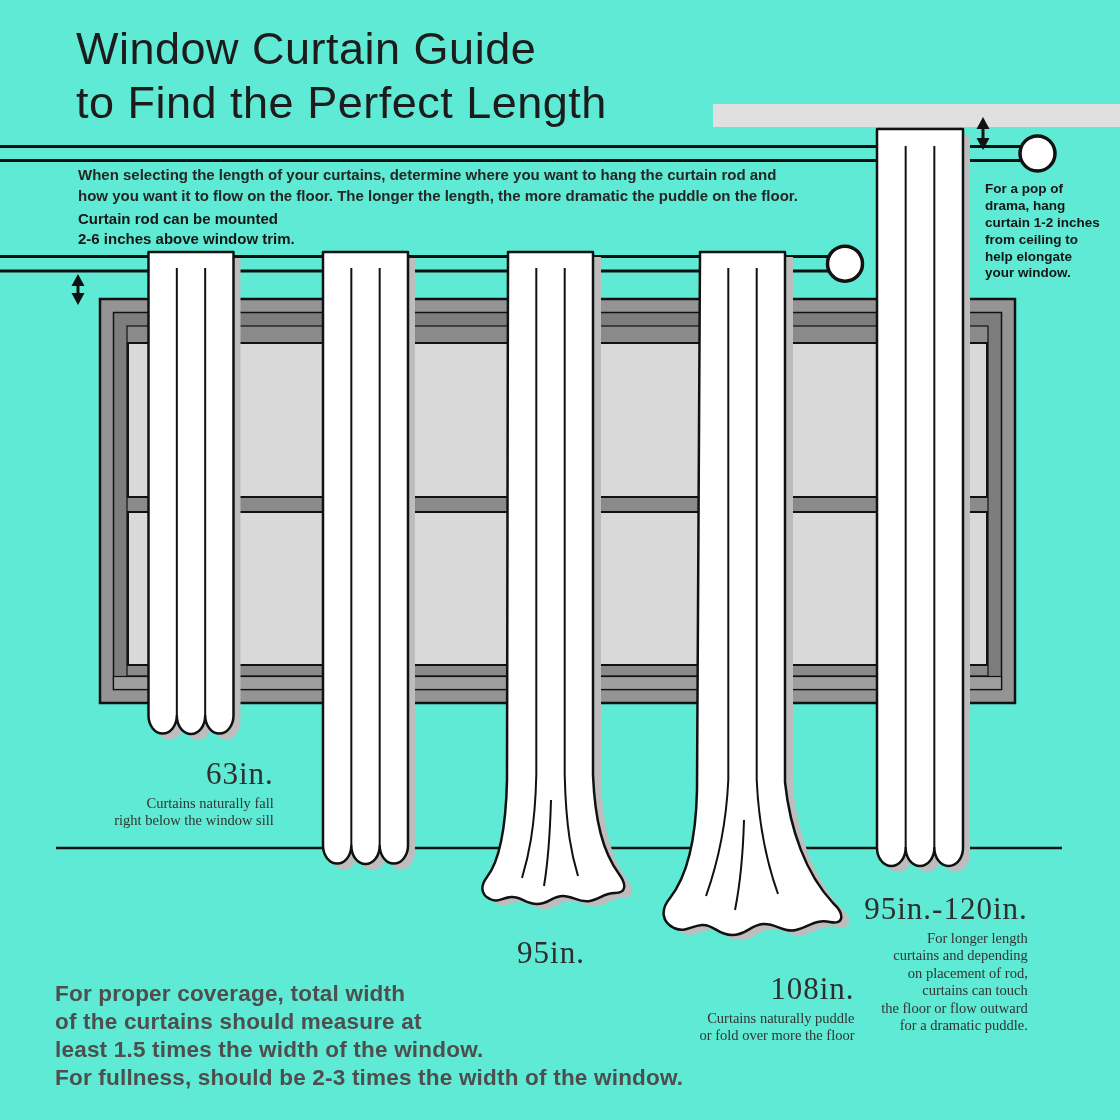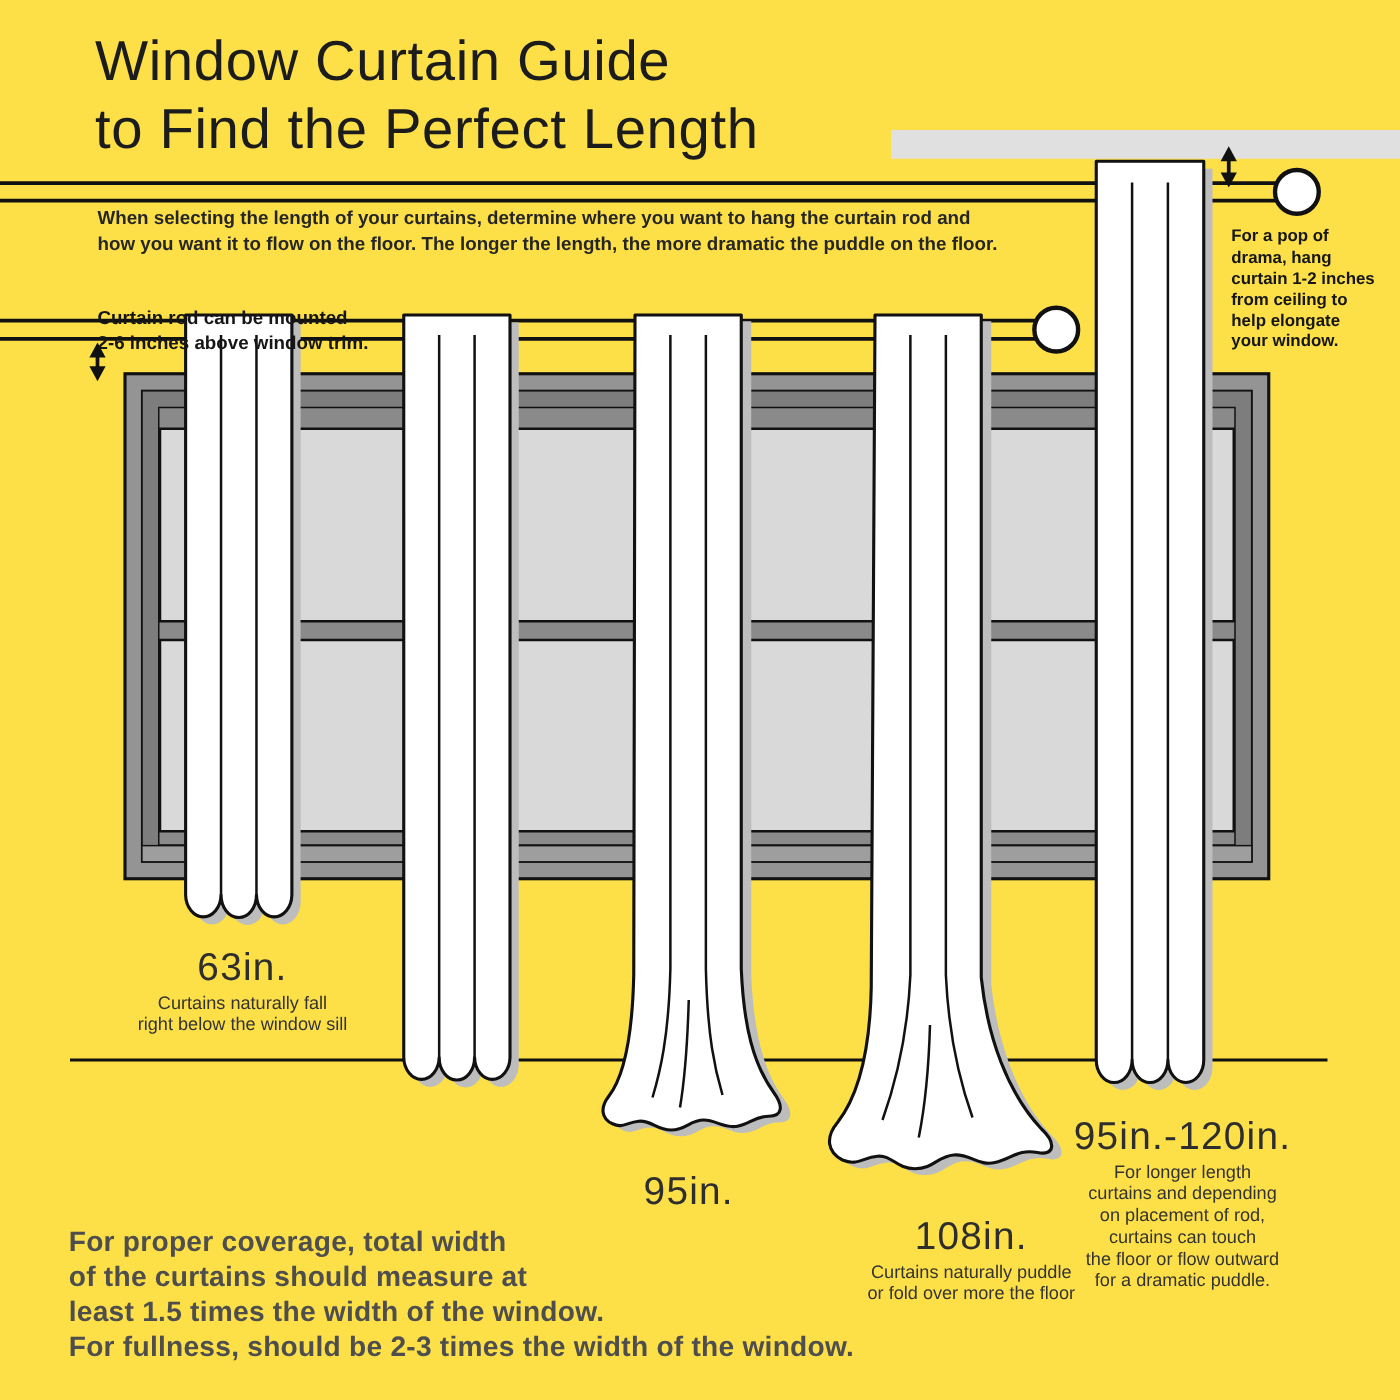--- a/index.html
+++ b/index.html
@@ -4,7 +4,7 @@
 <style>
   html,body{margin:0;padding:0;background:#fff;}
   .stage{
-    position:relative;width:1120px;height:1120px;background:#fde047;overflow:hidden;
+    position:relative;width:1120px;height:1120px;background:#5eead4;overflow:hidden;
     font-family:"Liberation Sans", sans-serif;color:#1c1c1c;
   }
   .stage svg{position:absolute;left:0;top:0;}

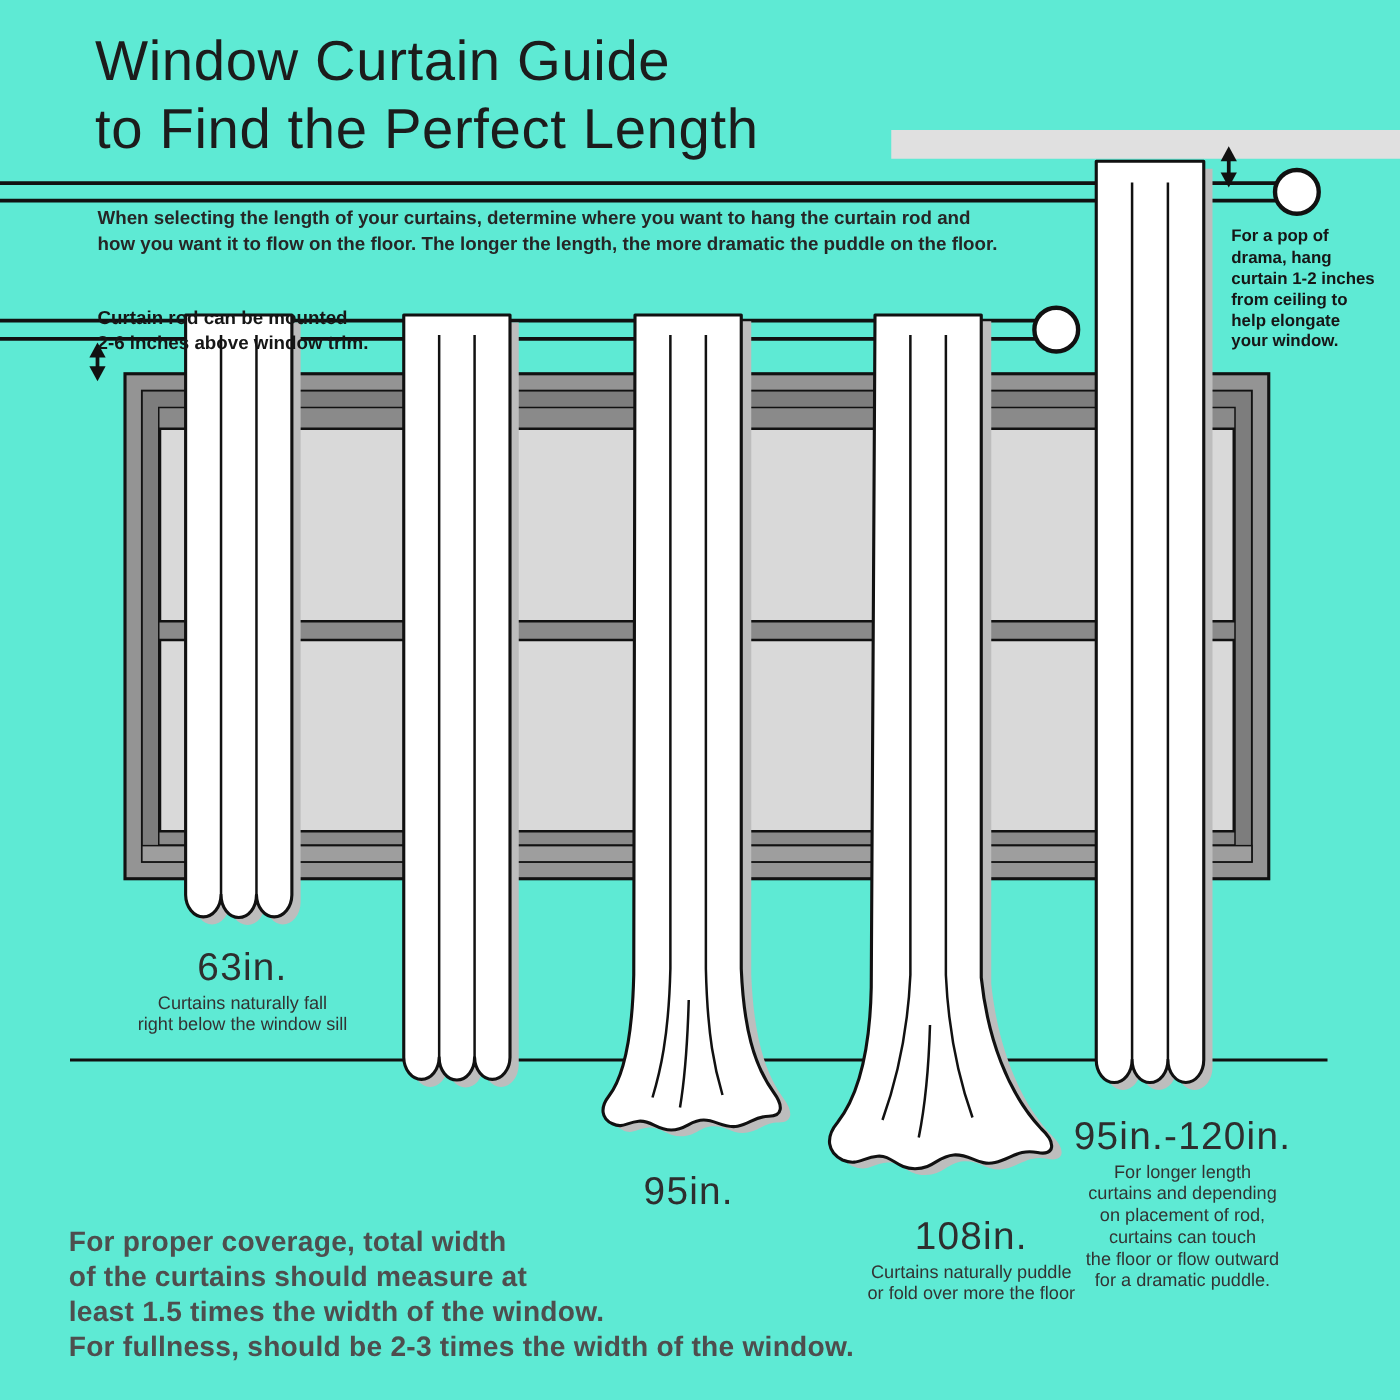--- a/index.html
+++ b/index.html
@@ -14,7 +14,7 @@
     color:#1c1c1c;font-weight:400;
   }
   .intro{left:78px;top:164px;width:760px;font-size:15px;line-height:1.4;color:#262626;}
-  .rod-note{left:78px;top:209px;font-size:15px;font-weight:bold;line-height:1.35;color:#161616;margin-top:36px;}
+  .rod-note{left:78px;top:209px;font-size:15px;font-weight:bold;line-height:1.35;color:#161616;}
   .ceiling-tip{left:985px;top:181px;width:140px;font-size:13.5px;font-weight:bold;line-height:1.25;color:#161616;}
   .len-label{position:absolute;text-align:center;transform:translateX(-50%);}
   .len-size{font-size:31px;letter-spacing:1px;color:#2e2e2e;white-space:pre-line;}

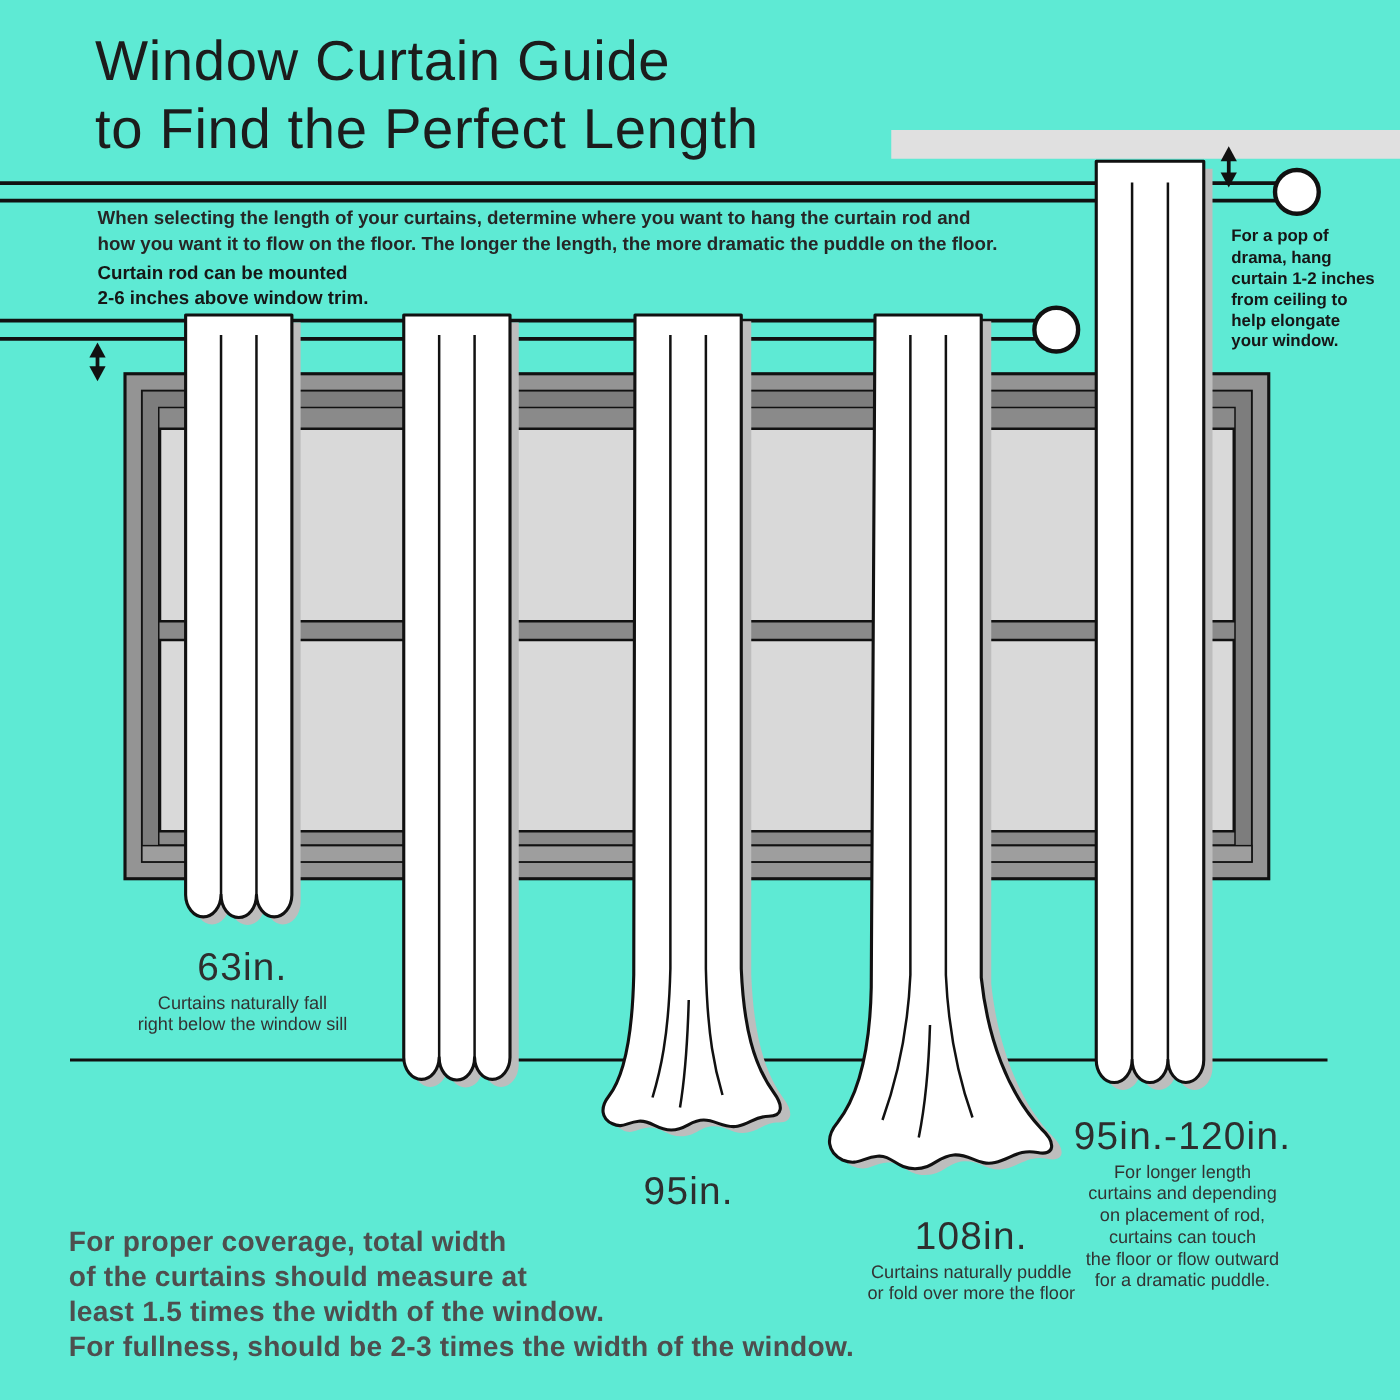--- a/index.html
+++ b/index.html
@@ -16,7 +16,7 @@
   .intro{left:78px;top:164px;width:760px;font-size:15px;line-height:1.4;color:#262626;}
   .rod-note{left:78px;top:209px;font-size:15px;font-weight:bold;line-height:1.35;color:#161616;}
   .ceiling-tip{left:985px;top:181px;width:140px;font-size:13.5px;font-weight:bold;line-height:1.25;color:#161616;}
-  .len-label{position:absolute;text-align:center;transform:translateX(-50%);}
+  .len-label{position:absolute;text-align:right;transform:translateX(-50%);font-family:Liberation Serif, serif;}
   .len-size{font-size:31px;letter-spacing:1px;color:#2e2e2e;white-space:pre-line;}
   .len-desc{font-size:14.5px;line-height:1.2;color:#333;margin-top:3px;white-space:pre-line;}
   .width-note{

